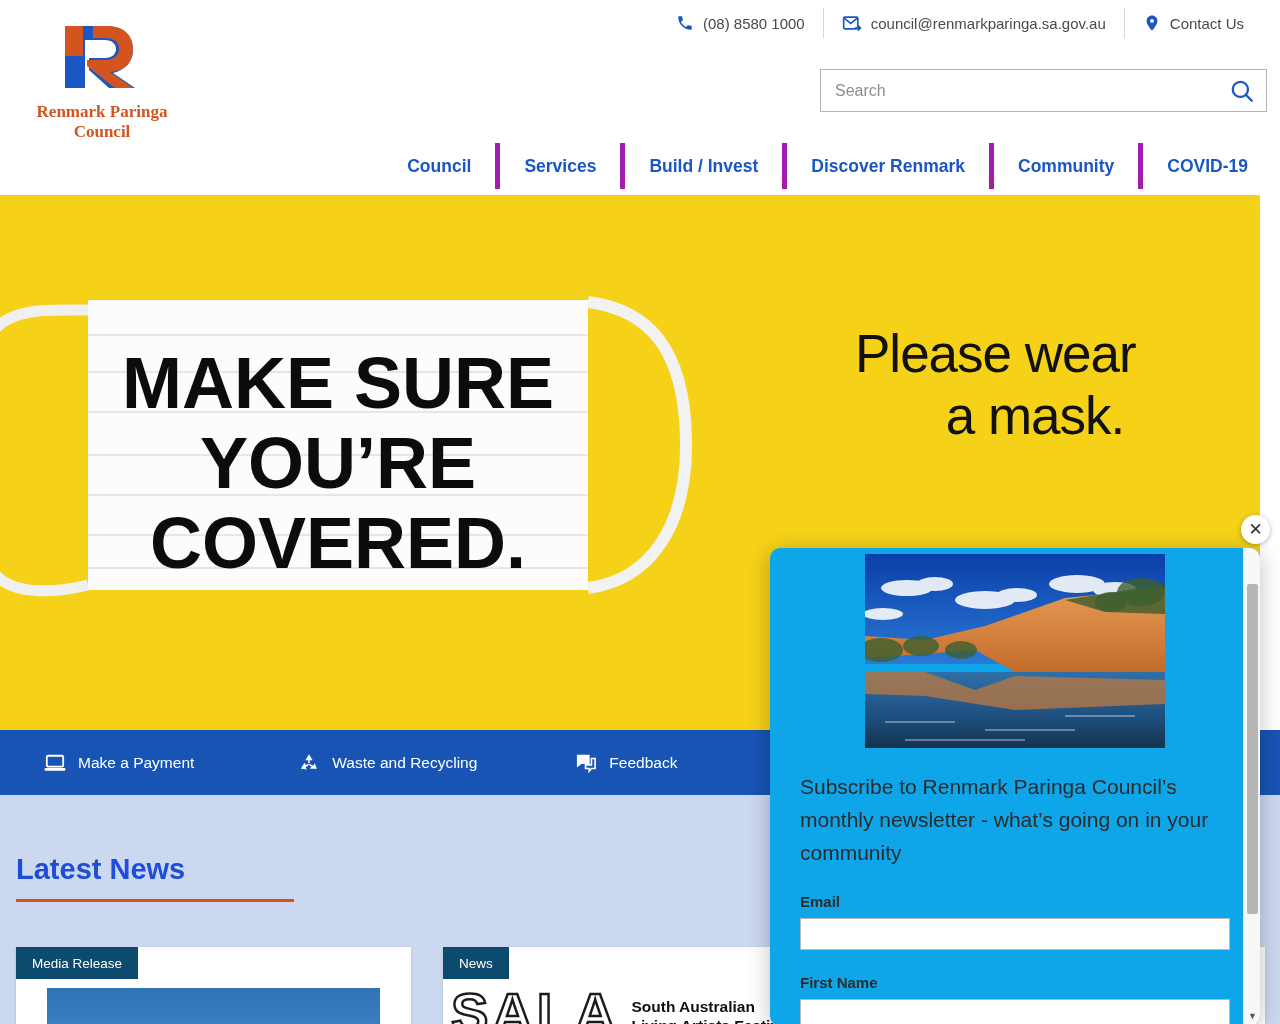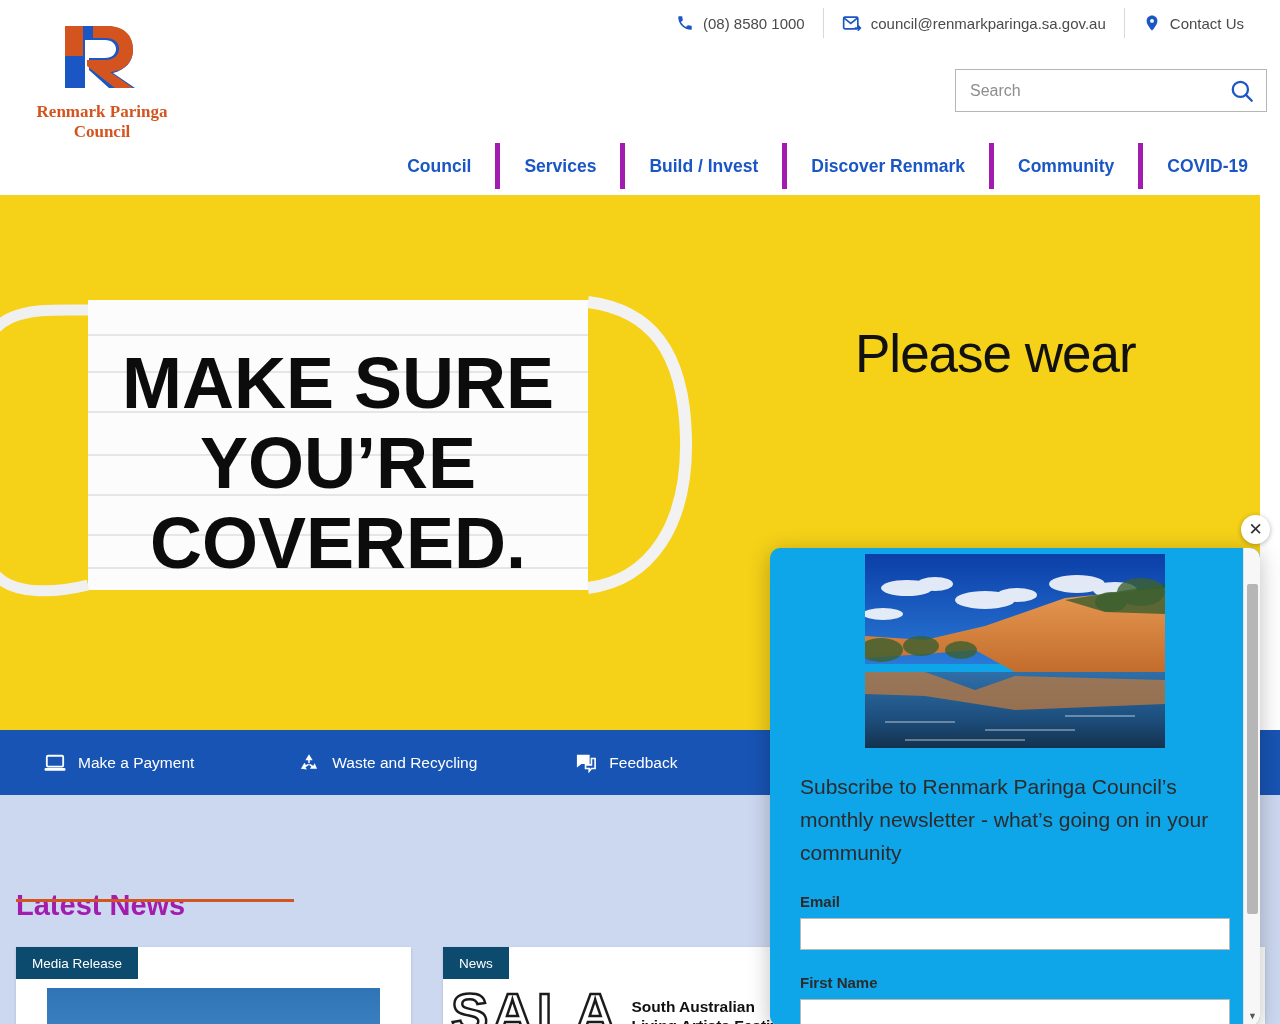--- a/index.html
+++ b/index.html
@@ -40,7 +40,7 @@
 
   .search-wrap {
     position: absolute; right: 13px; top: 69px;
-    width: 312px; height: 43px;
+    width: 447px; height: 43px;
     border: 1px solid #b5b5b5; background: #fff;
     display: flex; align-items: center;
   }

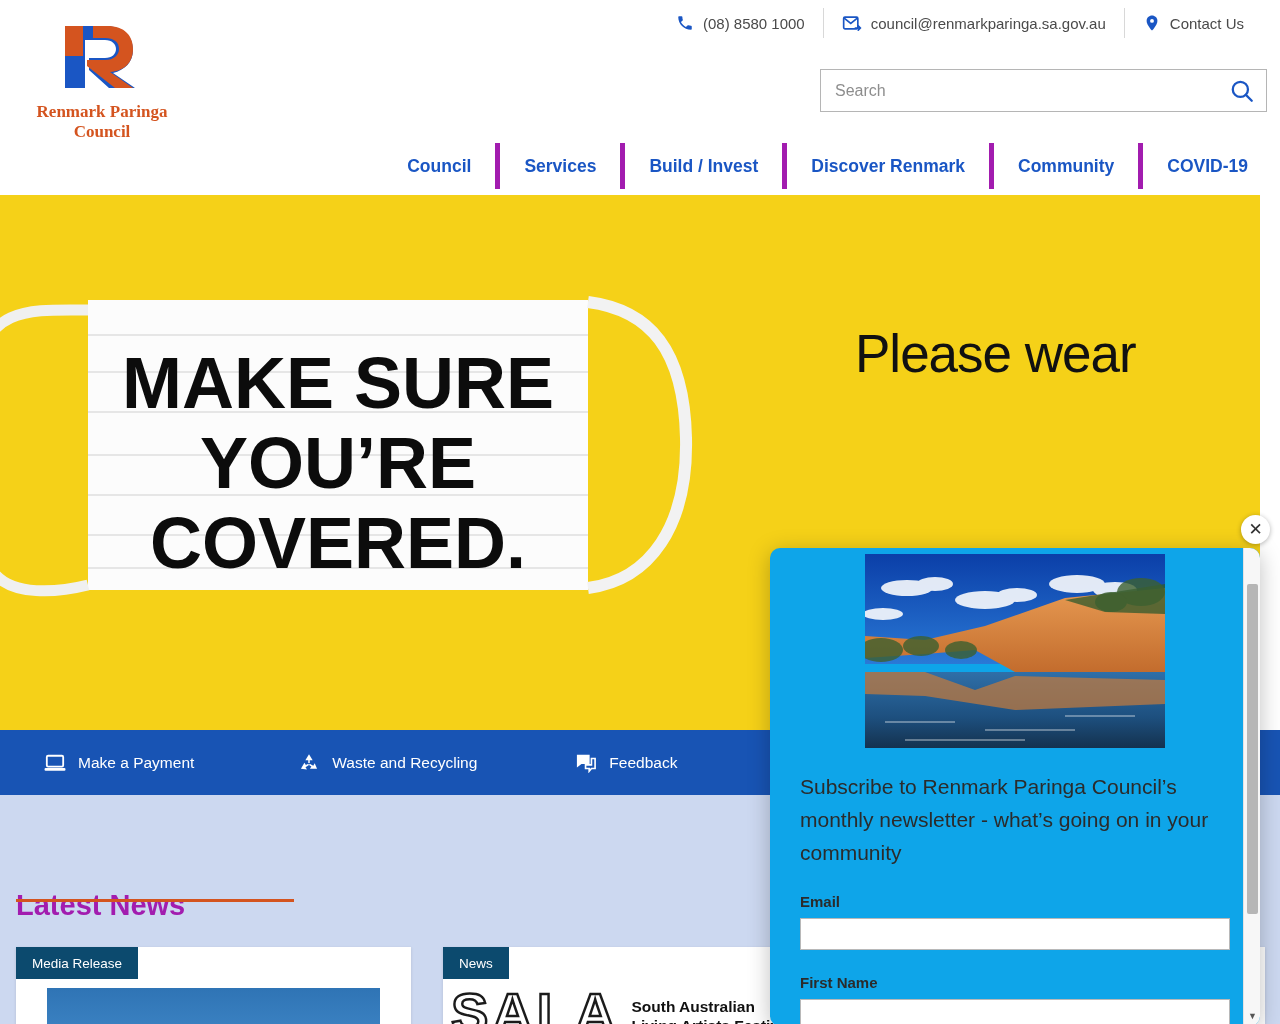--- a/index.html
+++ b/index.html
@@ -297,6 +297,7 @@
 
   <div class="hero-head">
     <span>Please wear</span>
+    <span class="l2">a mask.</span>
   </div>
 
   <svg class="sa-seal" viewBox="0 0 88 88">

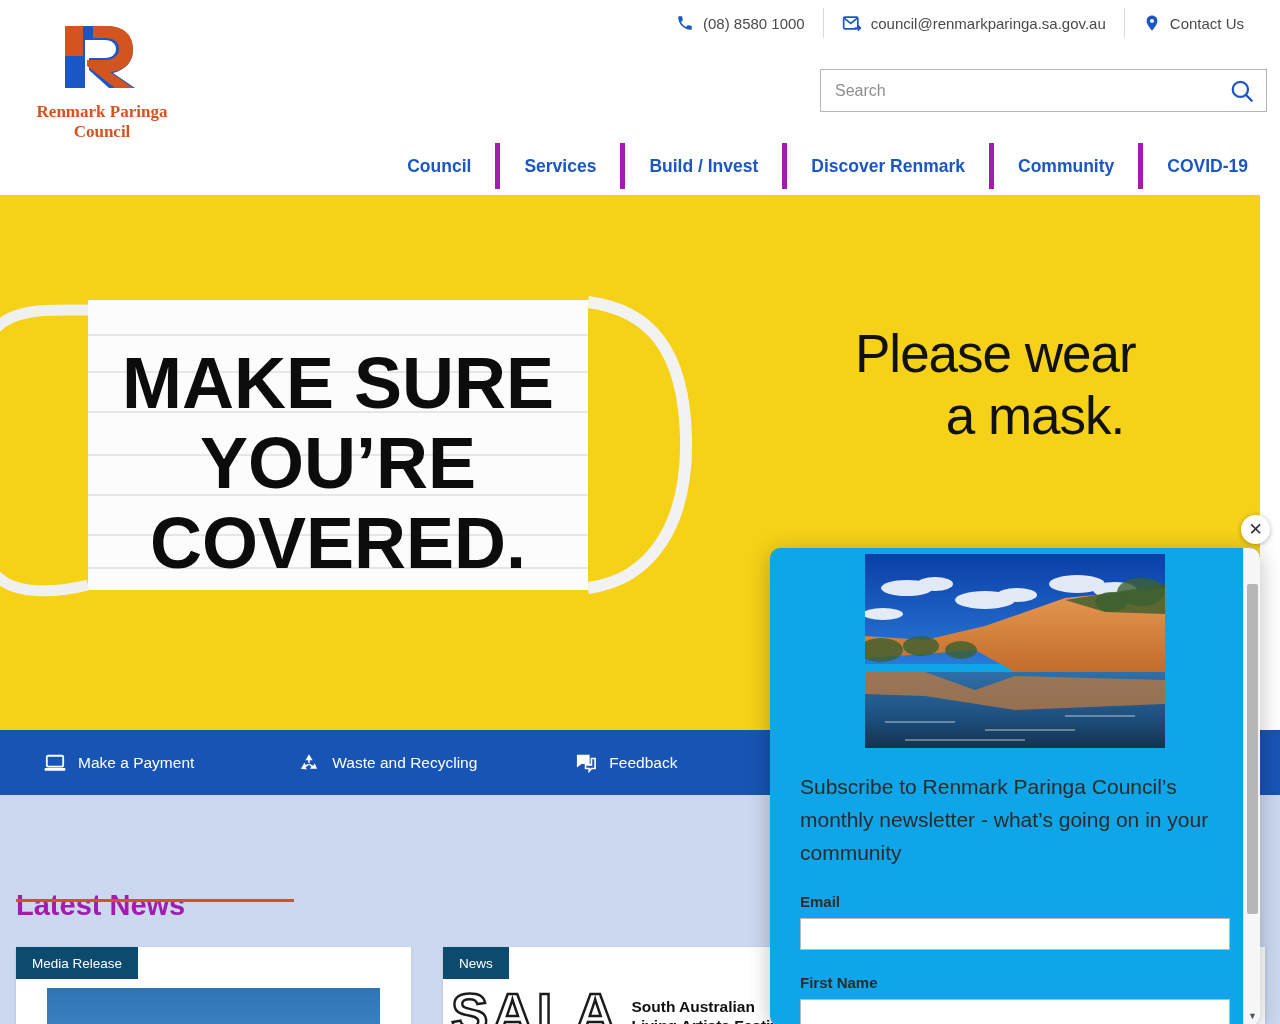--- a/index.html
+++ b/index.html
@@ -114,7 +114,7 @@
   }
   .news-title {
     position: absolute; left: 16px; top: 58px;
-    color: #a21caf; font-size: 29px; font-weight: bold; margin-top: 36px;
+    color: #1d4ed8; font-size: 29px; font-weight: bold;
   }
   .news-rule {
     position: absolute; left: 16px; top: 104px;

